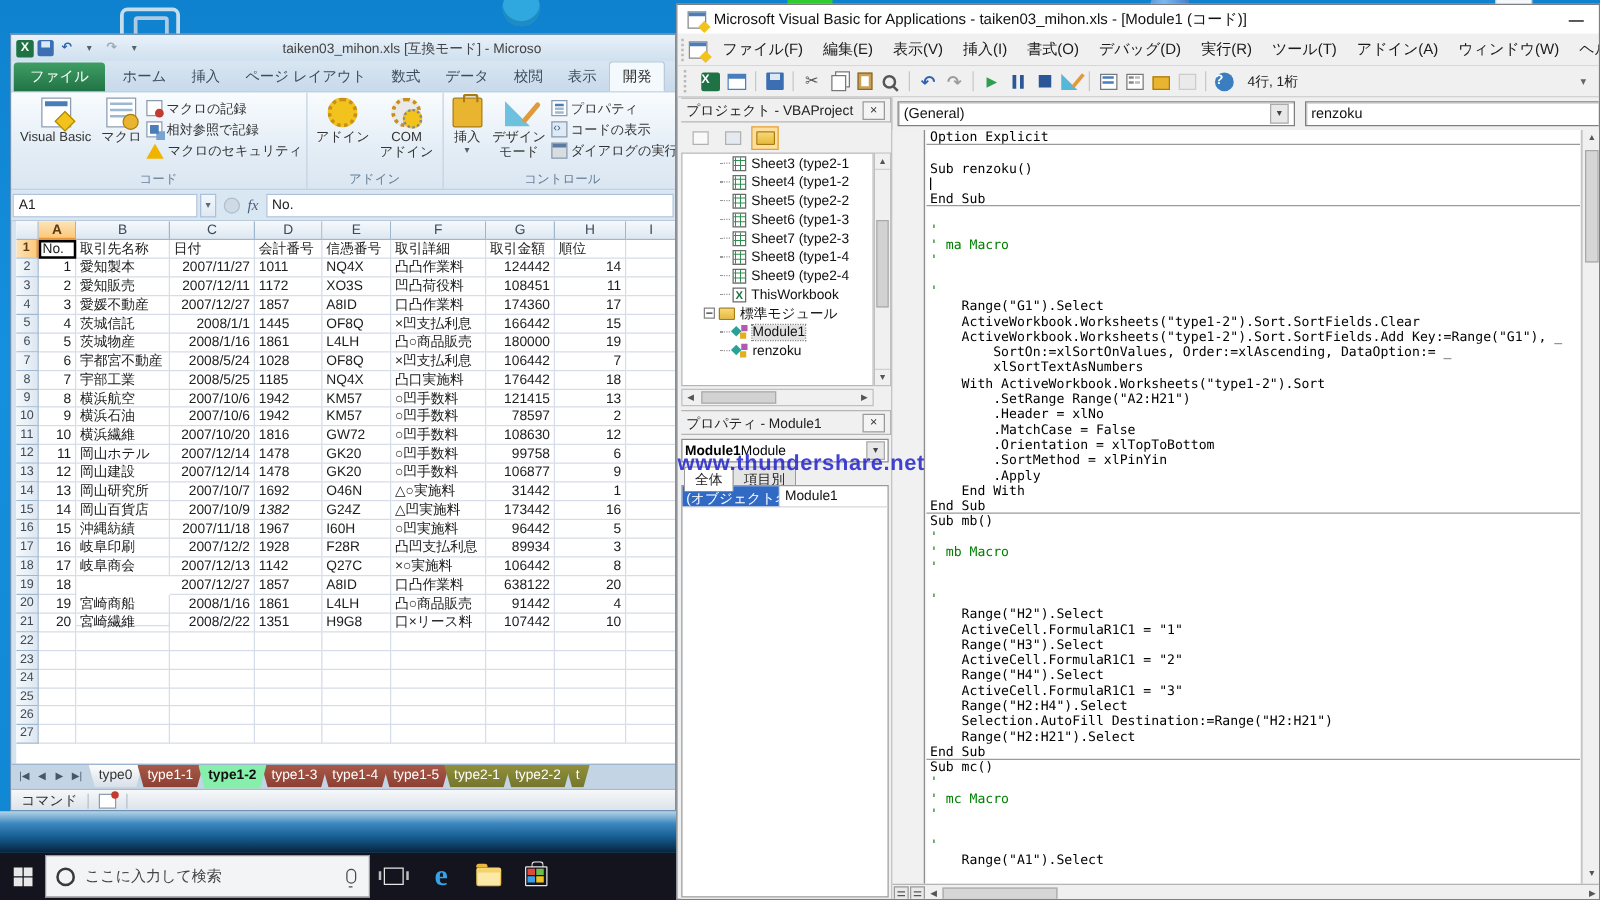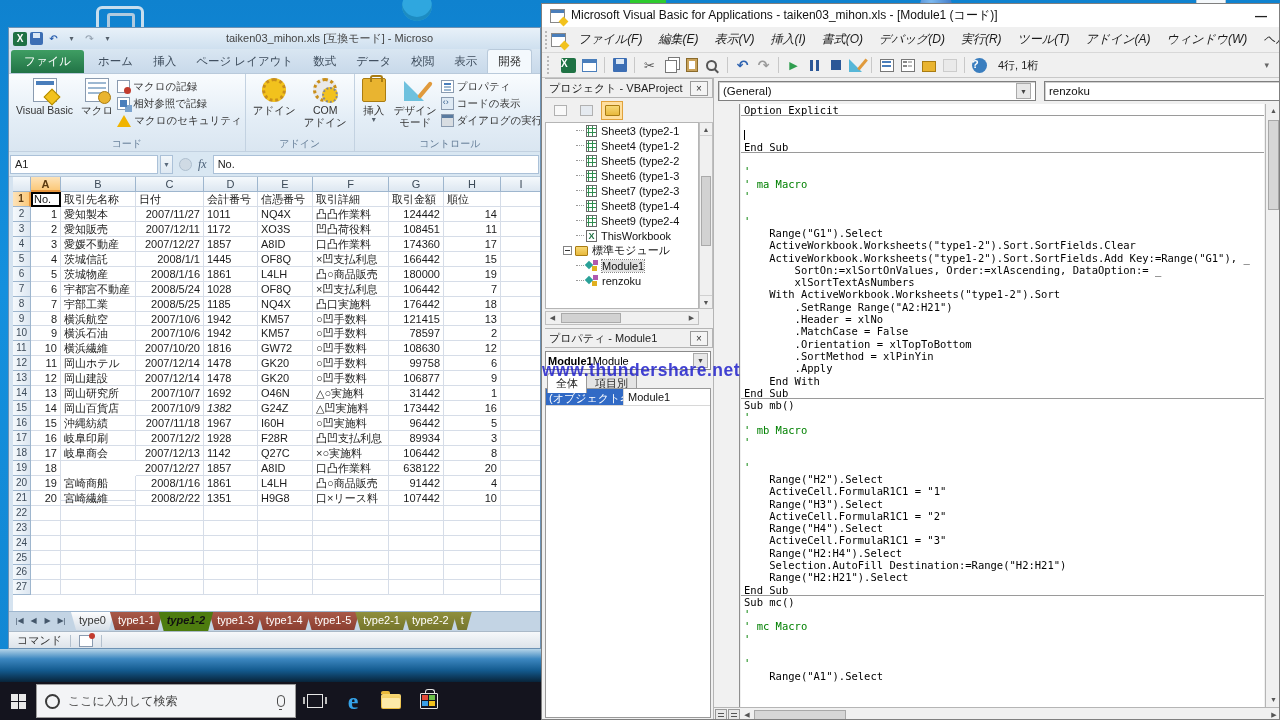--- a/index.html
+++ b/index.html
@@ -150,7 +150,7 @@
 
   #vba-menubar { position:absolute; left:0; top:23px; width:100%; height:26px; background:#f0f0f0; display:flex; align-items:center; font-size:12px; color:#1a1a1a; gap:0; border-bottom:1px solid #d8d8d8; }
   .vb-grip { width:5px; height:18px; margin:0 4px 0 3px; border-left:2px dotted #b8b8b8; }
-  .menu-item { padding:4px 8px; white-space:nowrap;font-style:italic; }
+  .menu-item { padding:4px 8px; white-space:nowrap; }
 
   #vba-toolbar { position:absolute; left:0; top:49px; width:100%; height:25px; background:#f0f0f0; display:flex; align-items:center; gap:4px; padding:0 2px; border-bottom:1px solid #c8c8c8; font-size:11px; }
   .tsep { width:1px; height:16px; background:#c8c8c8; margin:0 2px; }

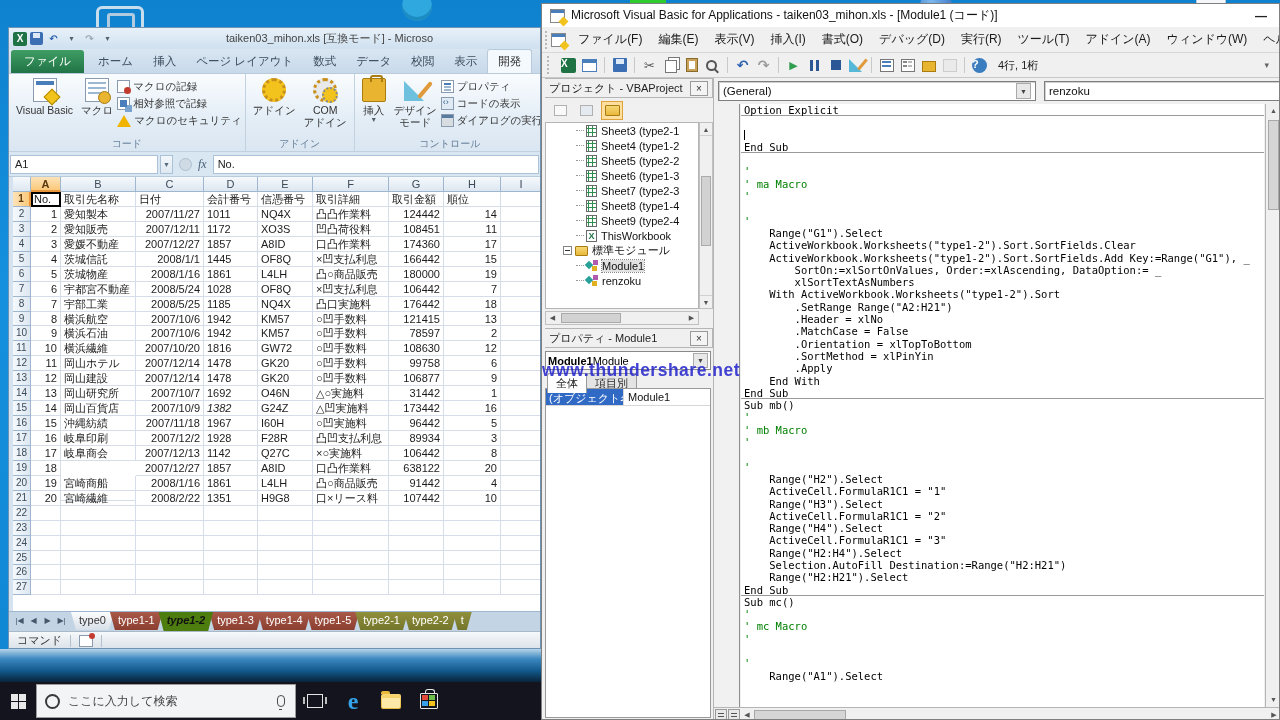--- a/index.html
+++ b/index.html
@@ -983,6 +983,7 @@
       <div id="code-area">
           <div class="cl sep">Option Explicit</div>
           <div class="cl">&nbsp;</div>
+          <div class="cl">Sub renzoku()</div>
           <div class="cl">&nbsp;<span class="caret"></span></div>
           <div class="cl sep">End Sub</div>
           <div class="cl">&nbsp;</div>

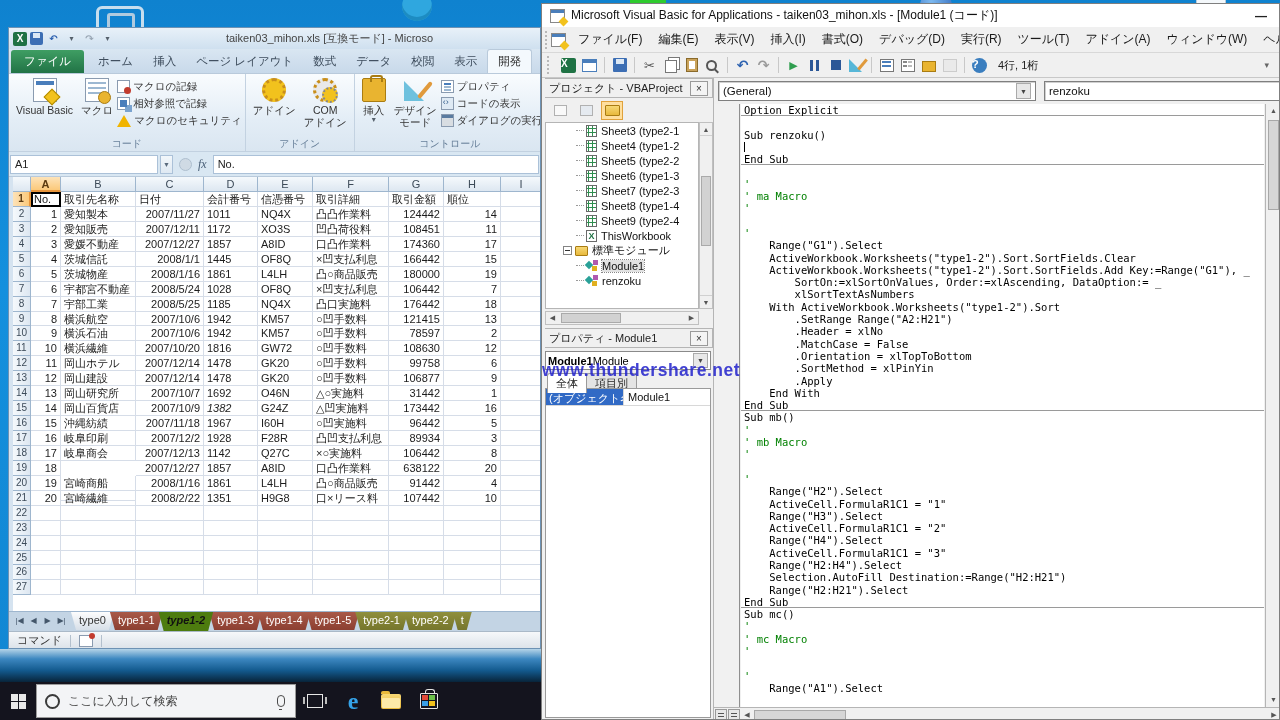--- a/index.html
+++ b/index.html
@@ -105,7 +105,7 @@
   .stab.plain { background:linear-gradient(#fdfdfd,#d7dfe8); color:#333; }
   .stab.brown { background:linear-gradient(#a85948,#8c3f31); }
   .stab.olive { background:linear-gradient(#8f8f3c,#76762c); }
-  .stab.active { background:#4d7c0f; color:#111; font-weight:bold; height:19px; z-index:3; position:relative;font-style:italic; }
+  .stab.active { background:#86efac; color:#111; font-weight:bold; height:19px; z-index:3; position:relative; }
 
   
   #xl-statusbar { position:absolute; left:0; top:603px; width:100%; height:18px; background:linear-gradient(#f6f8fa,#dbe2e9); border-top:1px solid #aab9c8; display:flex; align-items:center; font-size:11px; color:#333; gap:8px; padding:0 8px; }

